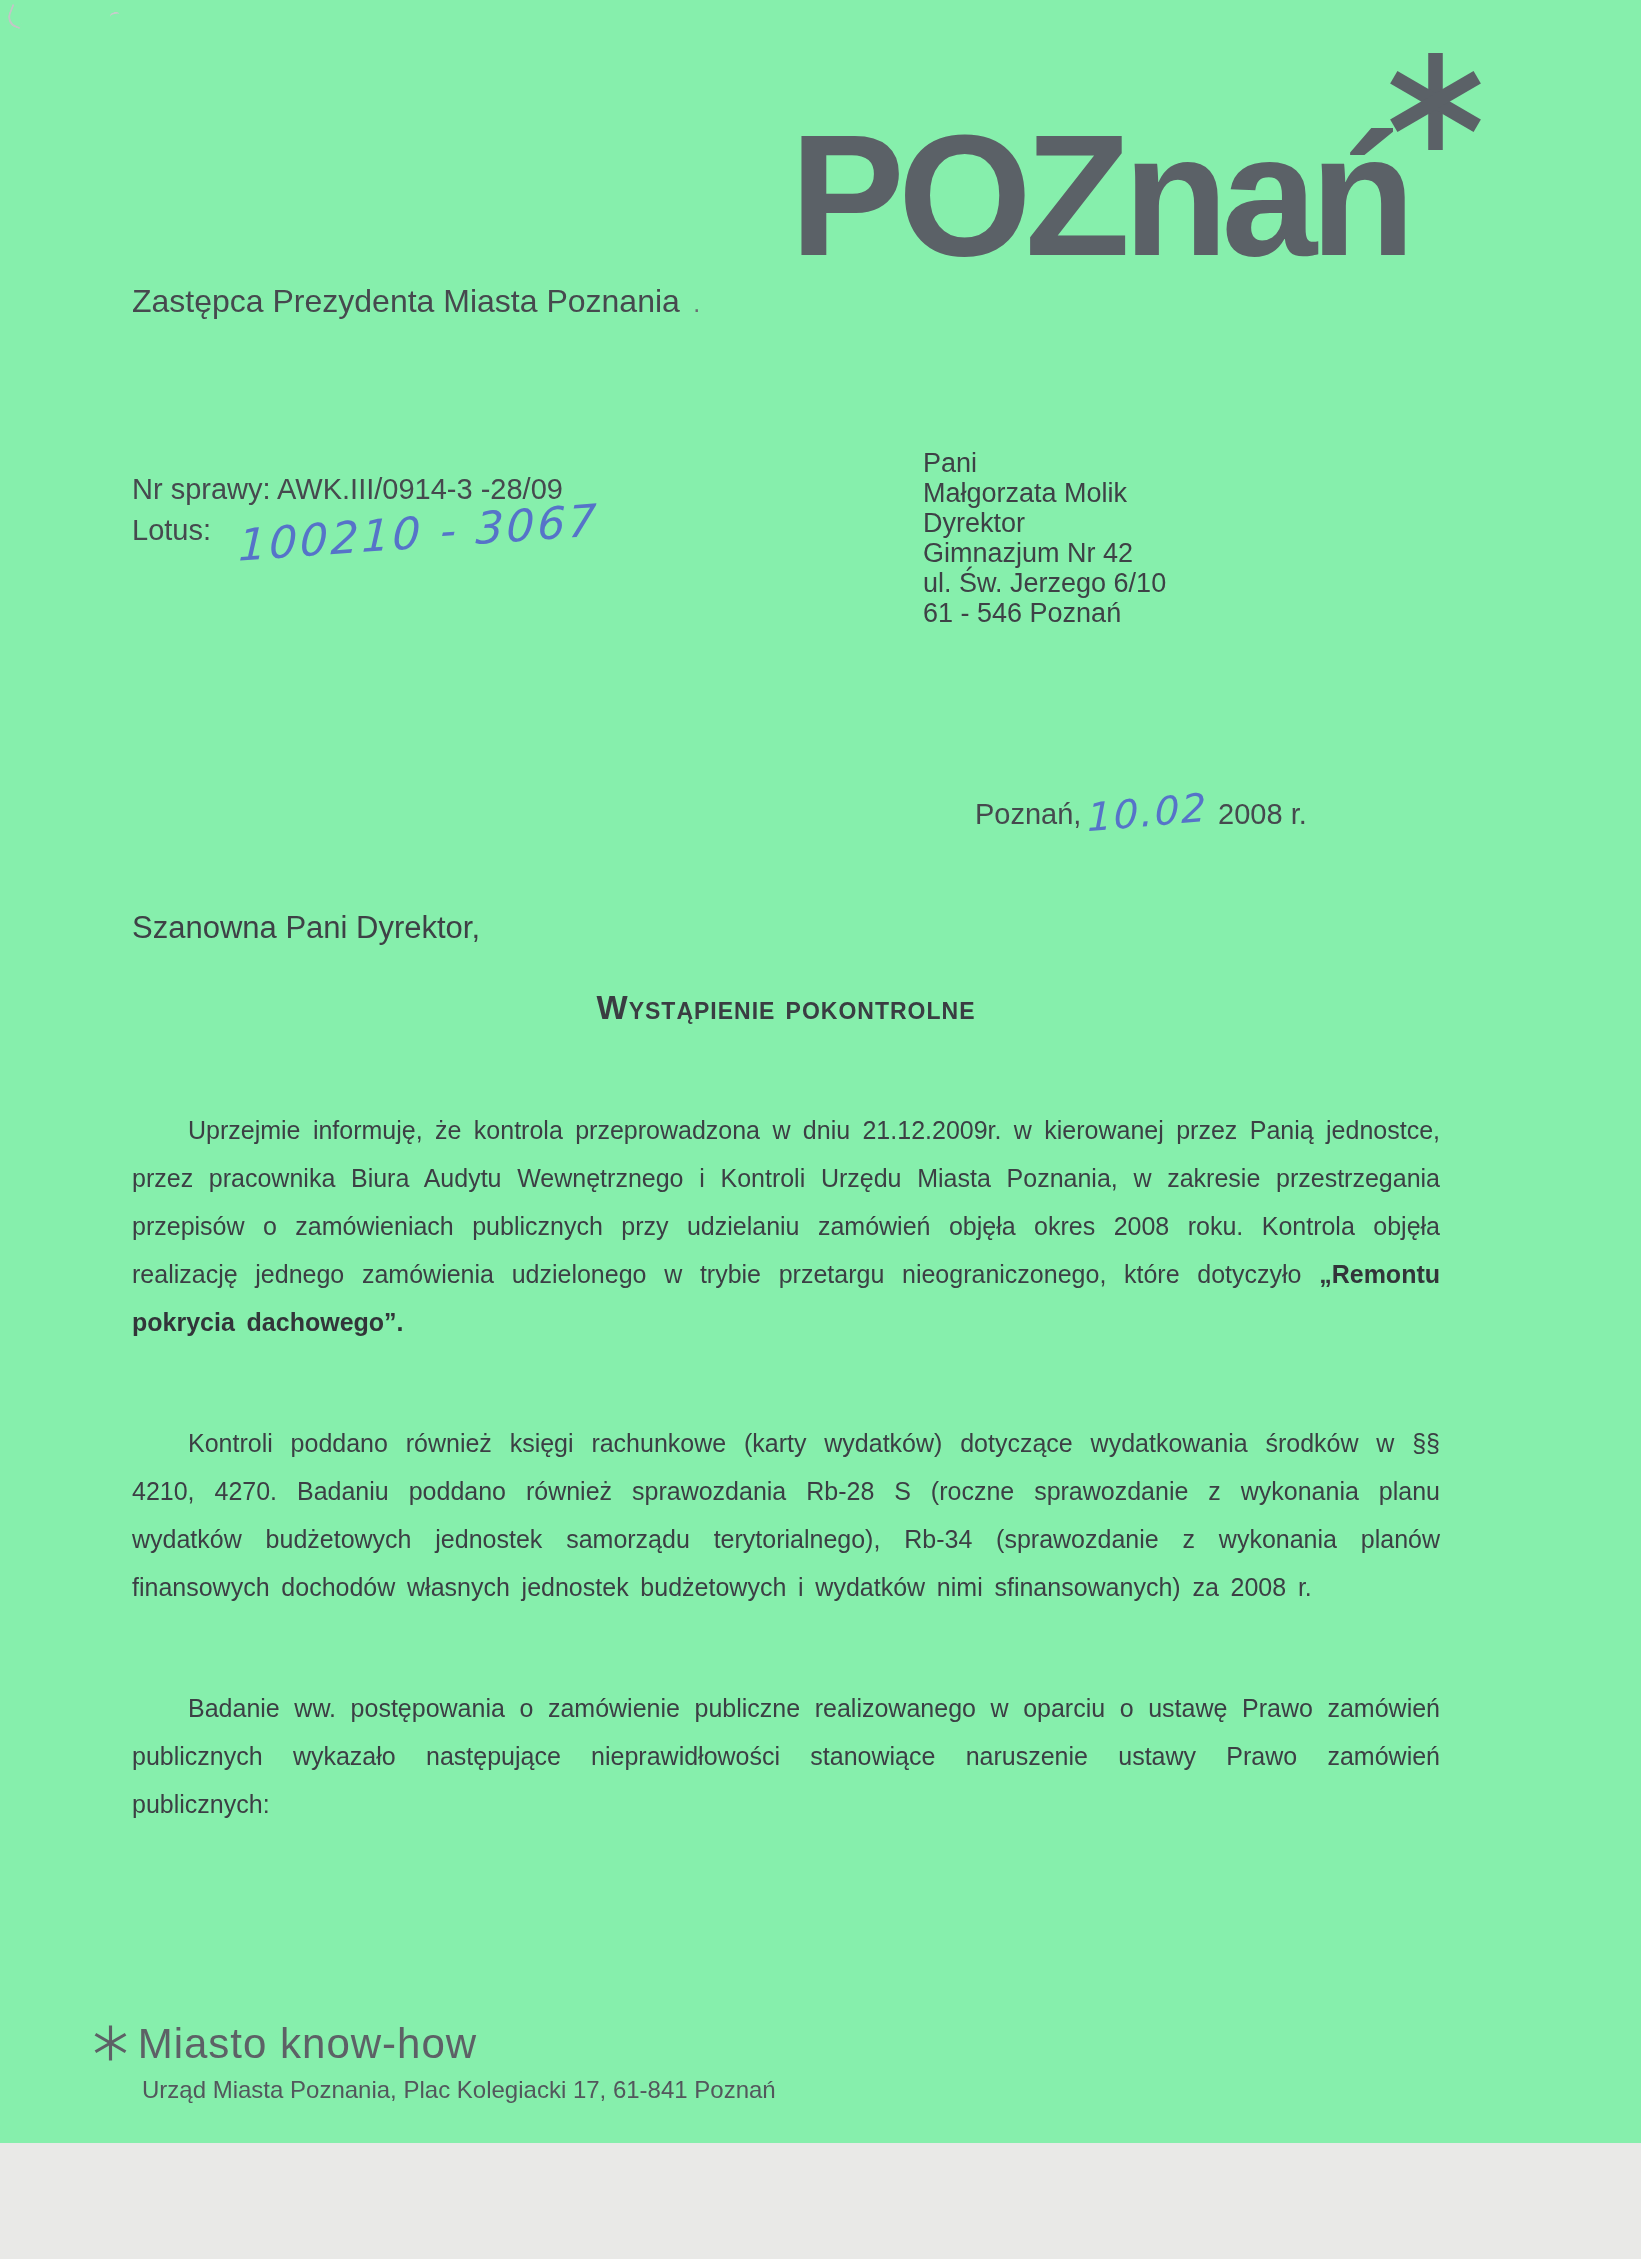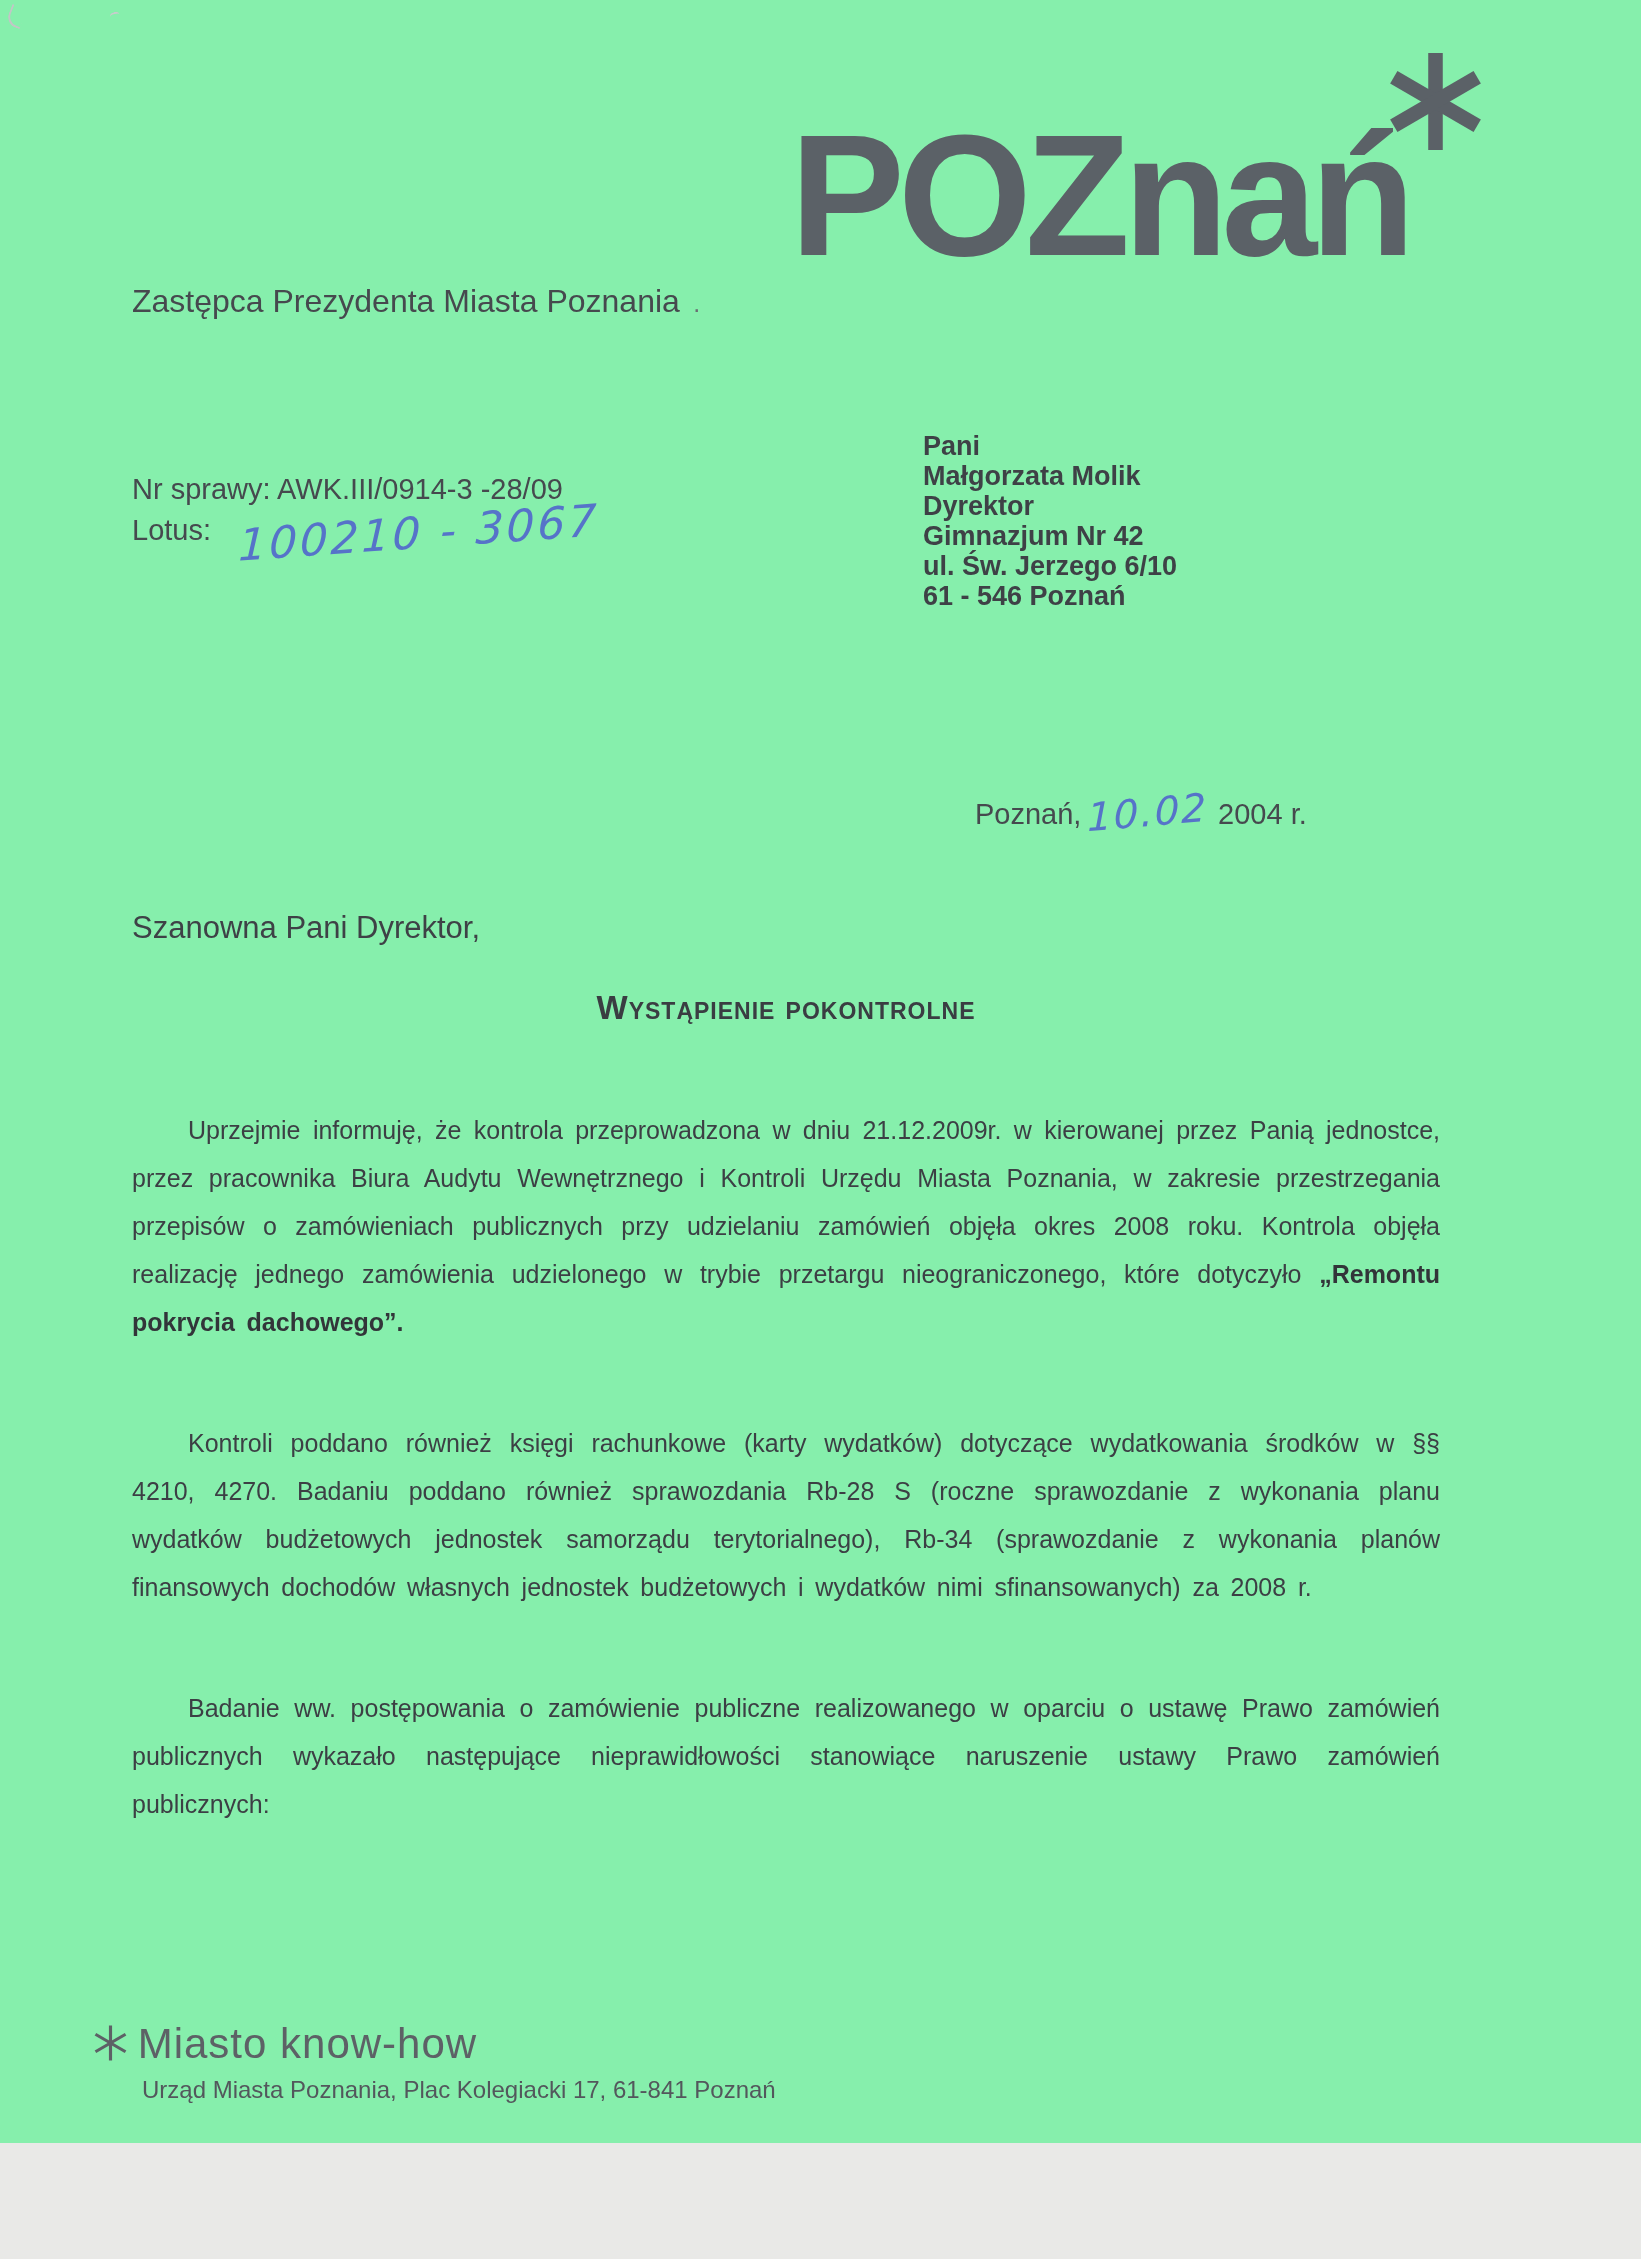--- a/index.html
+++ b/index.html
@@ -38,8 +38,8 @@
   }
   
   .recipient{
-    position:absolute;left:923px;top:431px;
-    font-size:27px;font-weight:bold;line-height:30px;color:#3e4146;
+    position:absolute;left:923px;top:448px;
+    font-size:27px;font-weight:normal;line-height:30px;color:#3e4146;
   }
   
   .dateline{position:absolute;left:975px;top:788px;font-size:29px;color:#46494e;white-space:nowrap;}

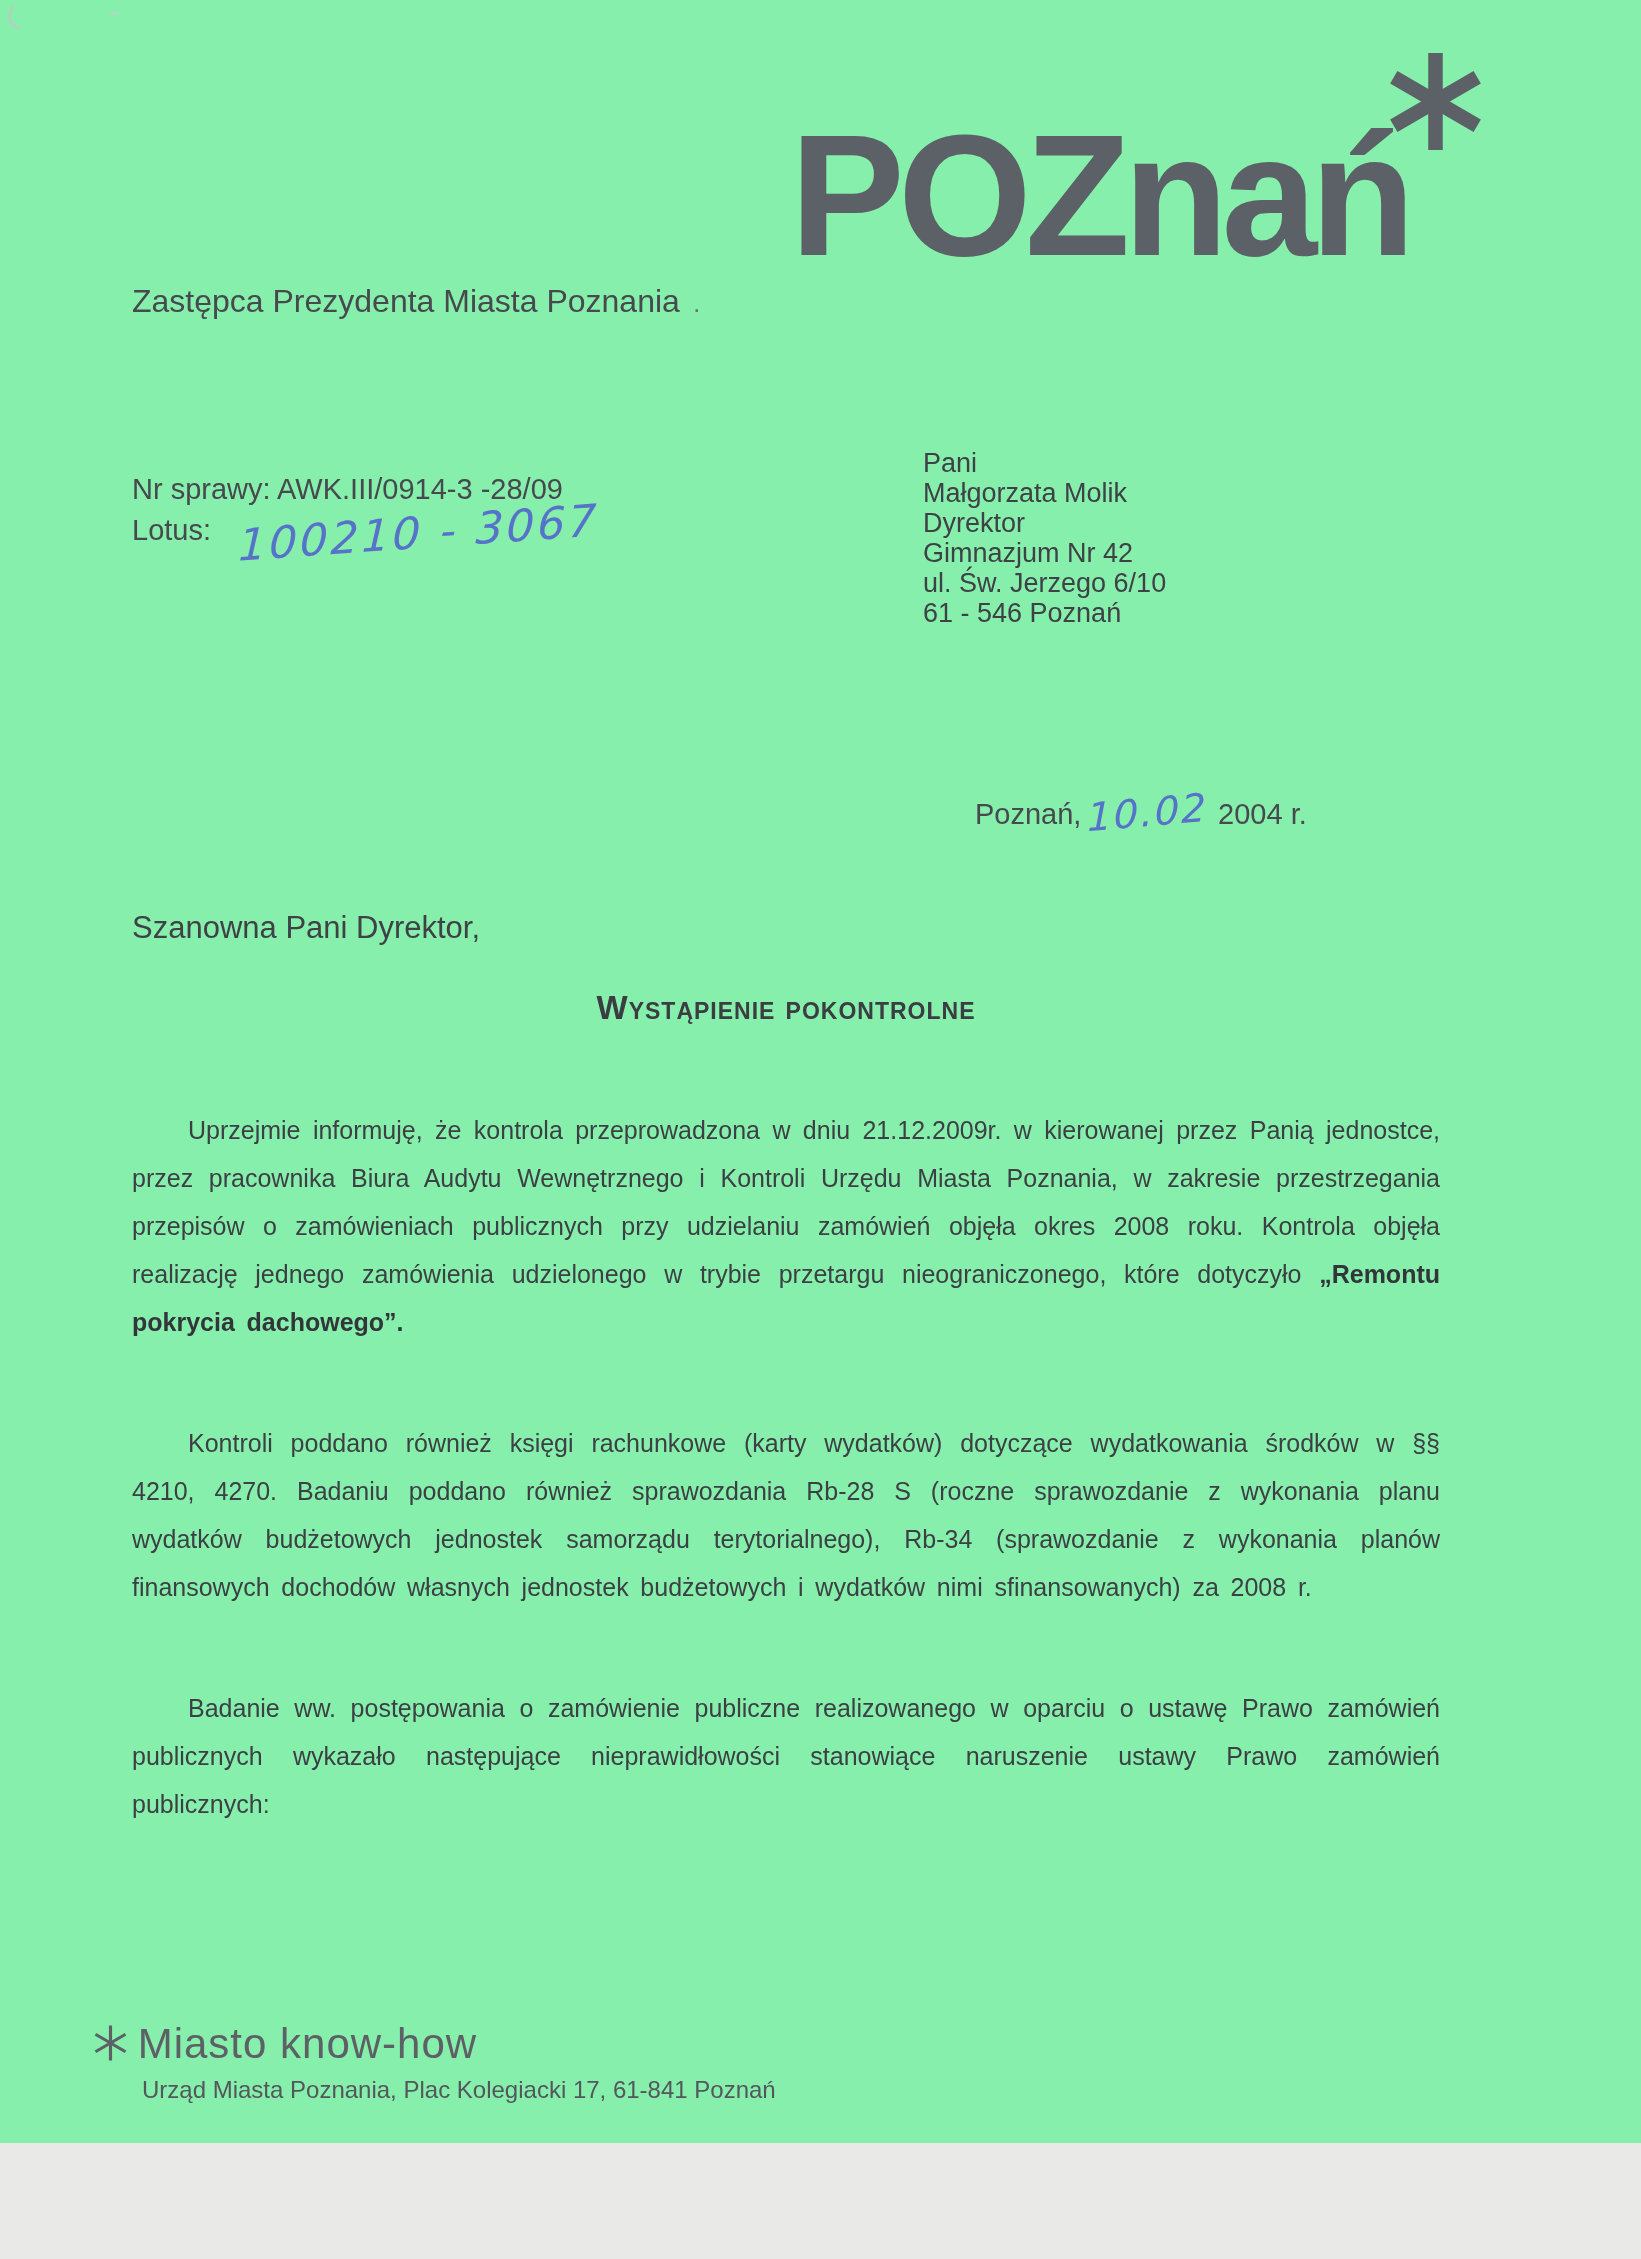--- a/index.html
+++ b/index.html
@@ -122,7 +122,7 @@
   </div>
 
   <div class="dateline">
-    <span>Poznań,</span><span class="handwriting date-hand">10.02</span><span>2004 r.</span>
+    <span>Poznań,</span><span class="handwriting date-hand">10.02</span><span>2008 r.</span>
   </div>
 
   <div class="salutation">Szanowna Pani Dyrektor,</div>

